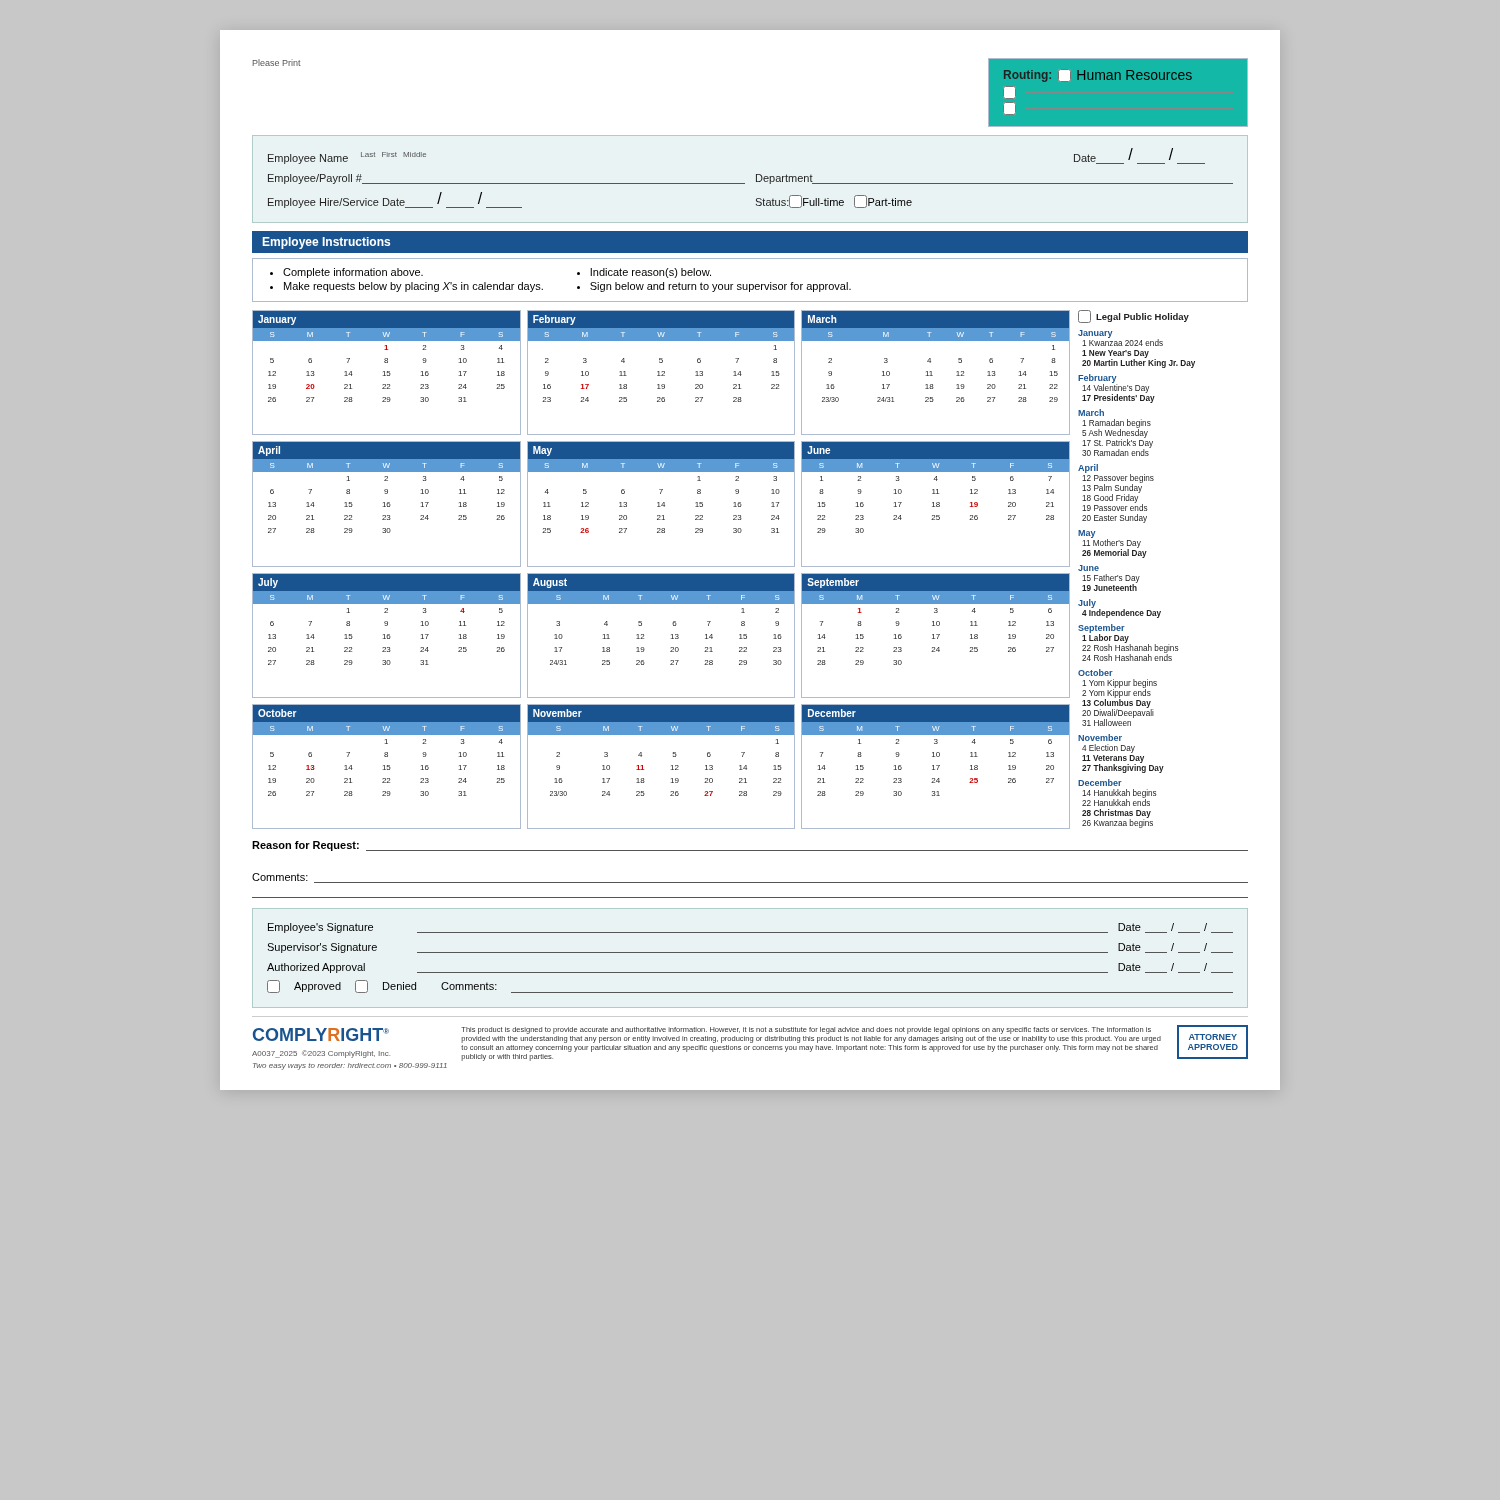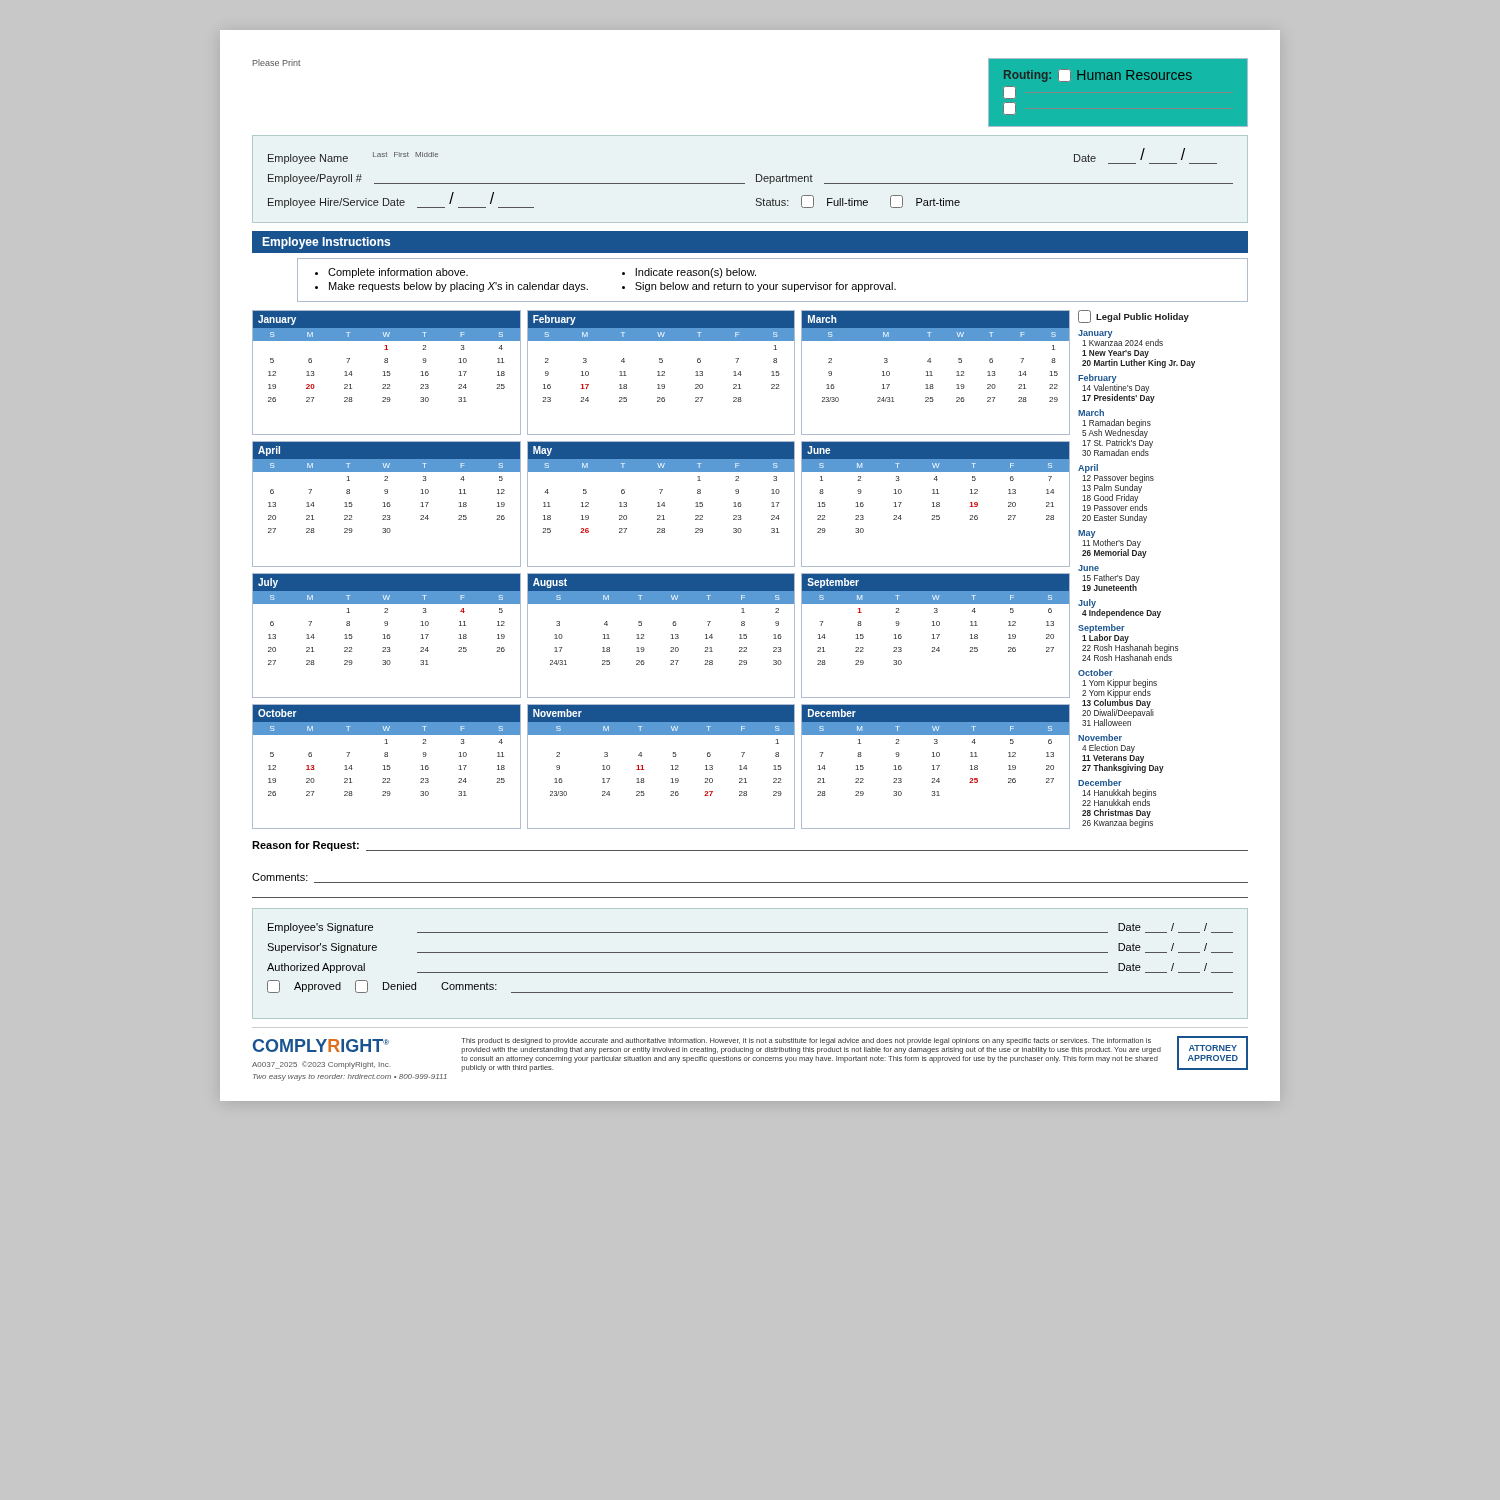--- a/index.html
+++ b/index.html
@@ -72,7 +72,7 @@
     .form-field {
       display: flex;
       align-items: flex-end;
-      gap: 12px;
+      gap: 0;
       flex: 1;
     }
     .form-field label { font-size: 11px; color: #222; white-space: nowrap; }

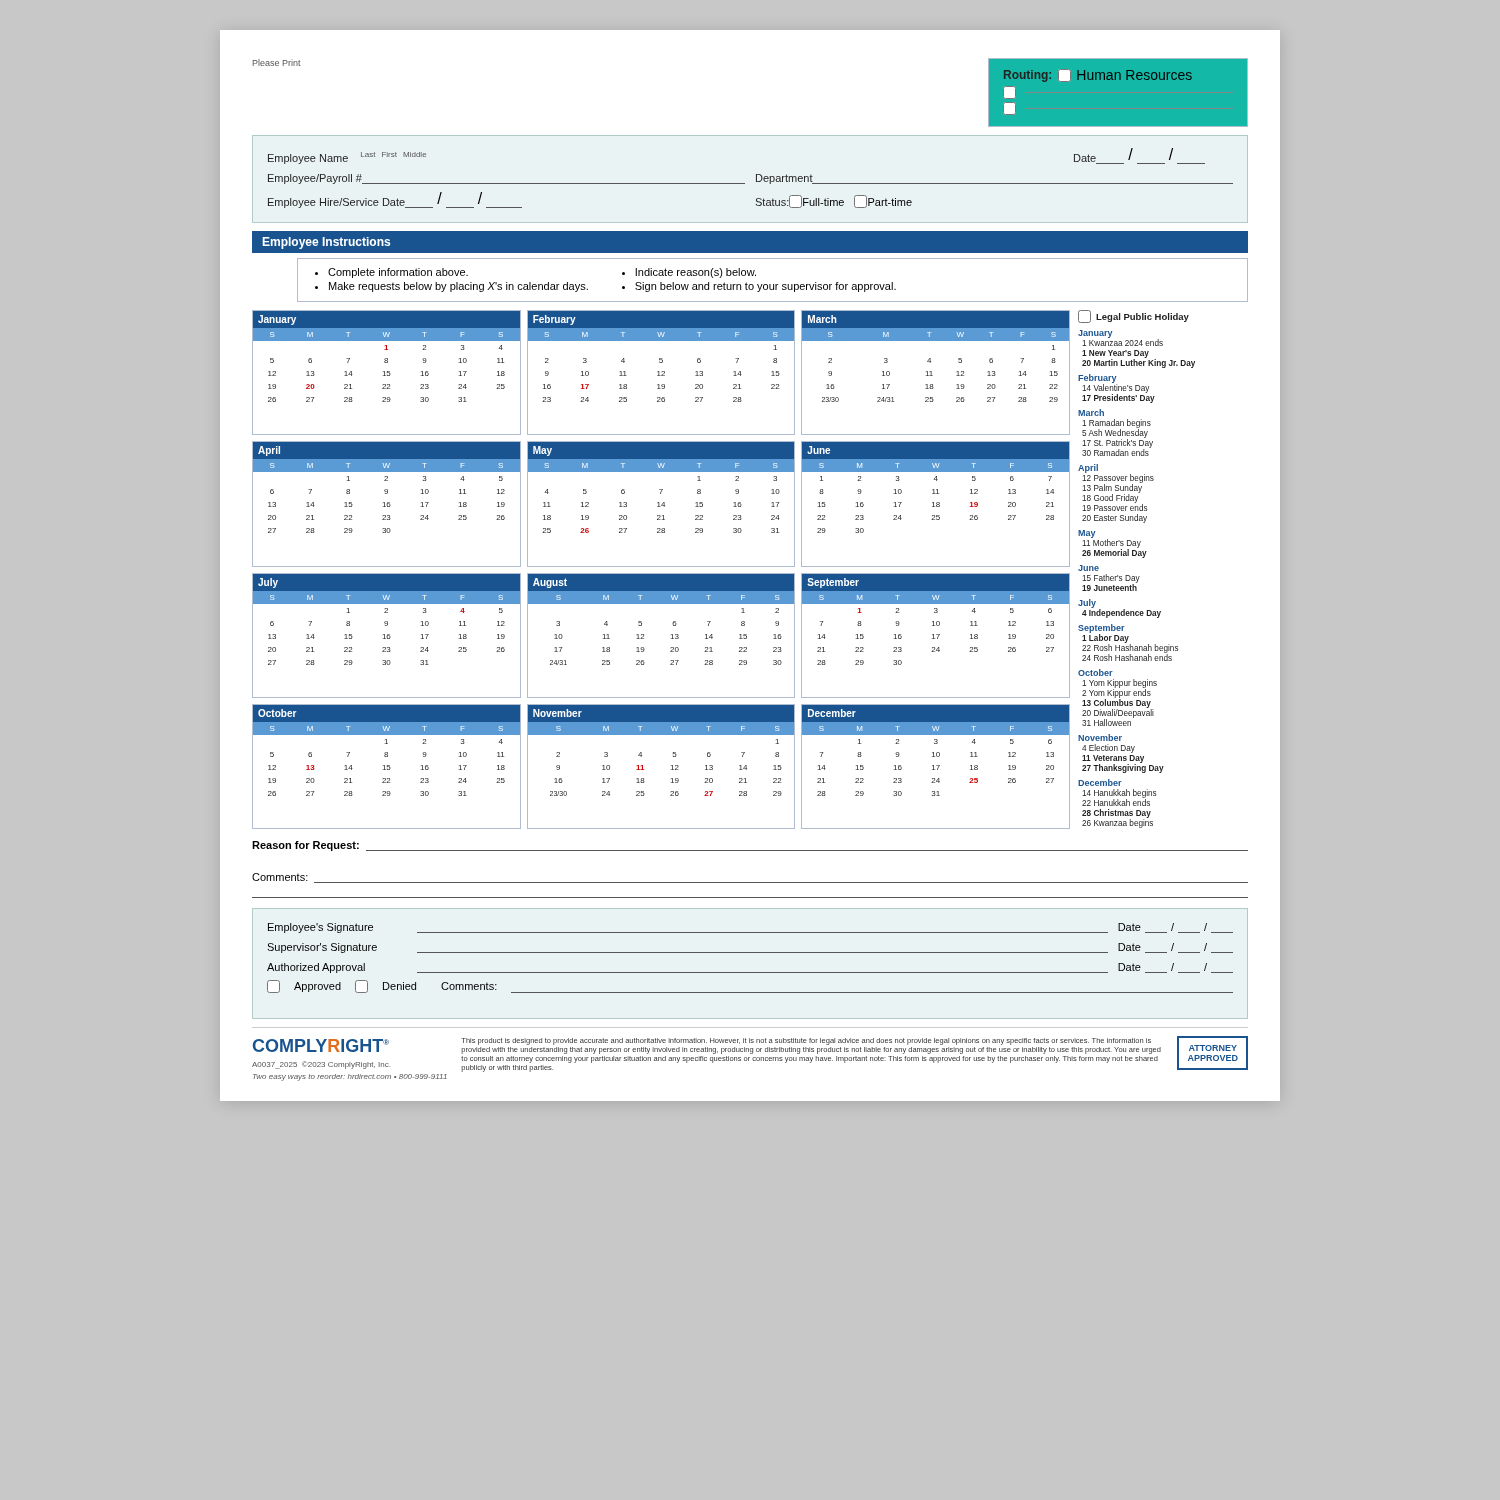--- a/index.html
+++ b/index.html
@@ -92,7 +92,6 @@
       padding: 7px 14px;
       margin-bottom: 8px;
       font-size: 11px;
-      margin-left: 45px;
     }
     .instructions-cols { display: flex; gap: 30px; }
     .instructions-cols ul { list-style: disc; padding-left: 16px; }

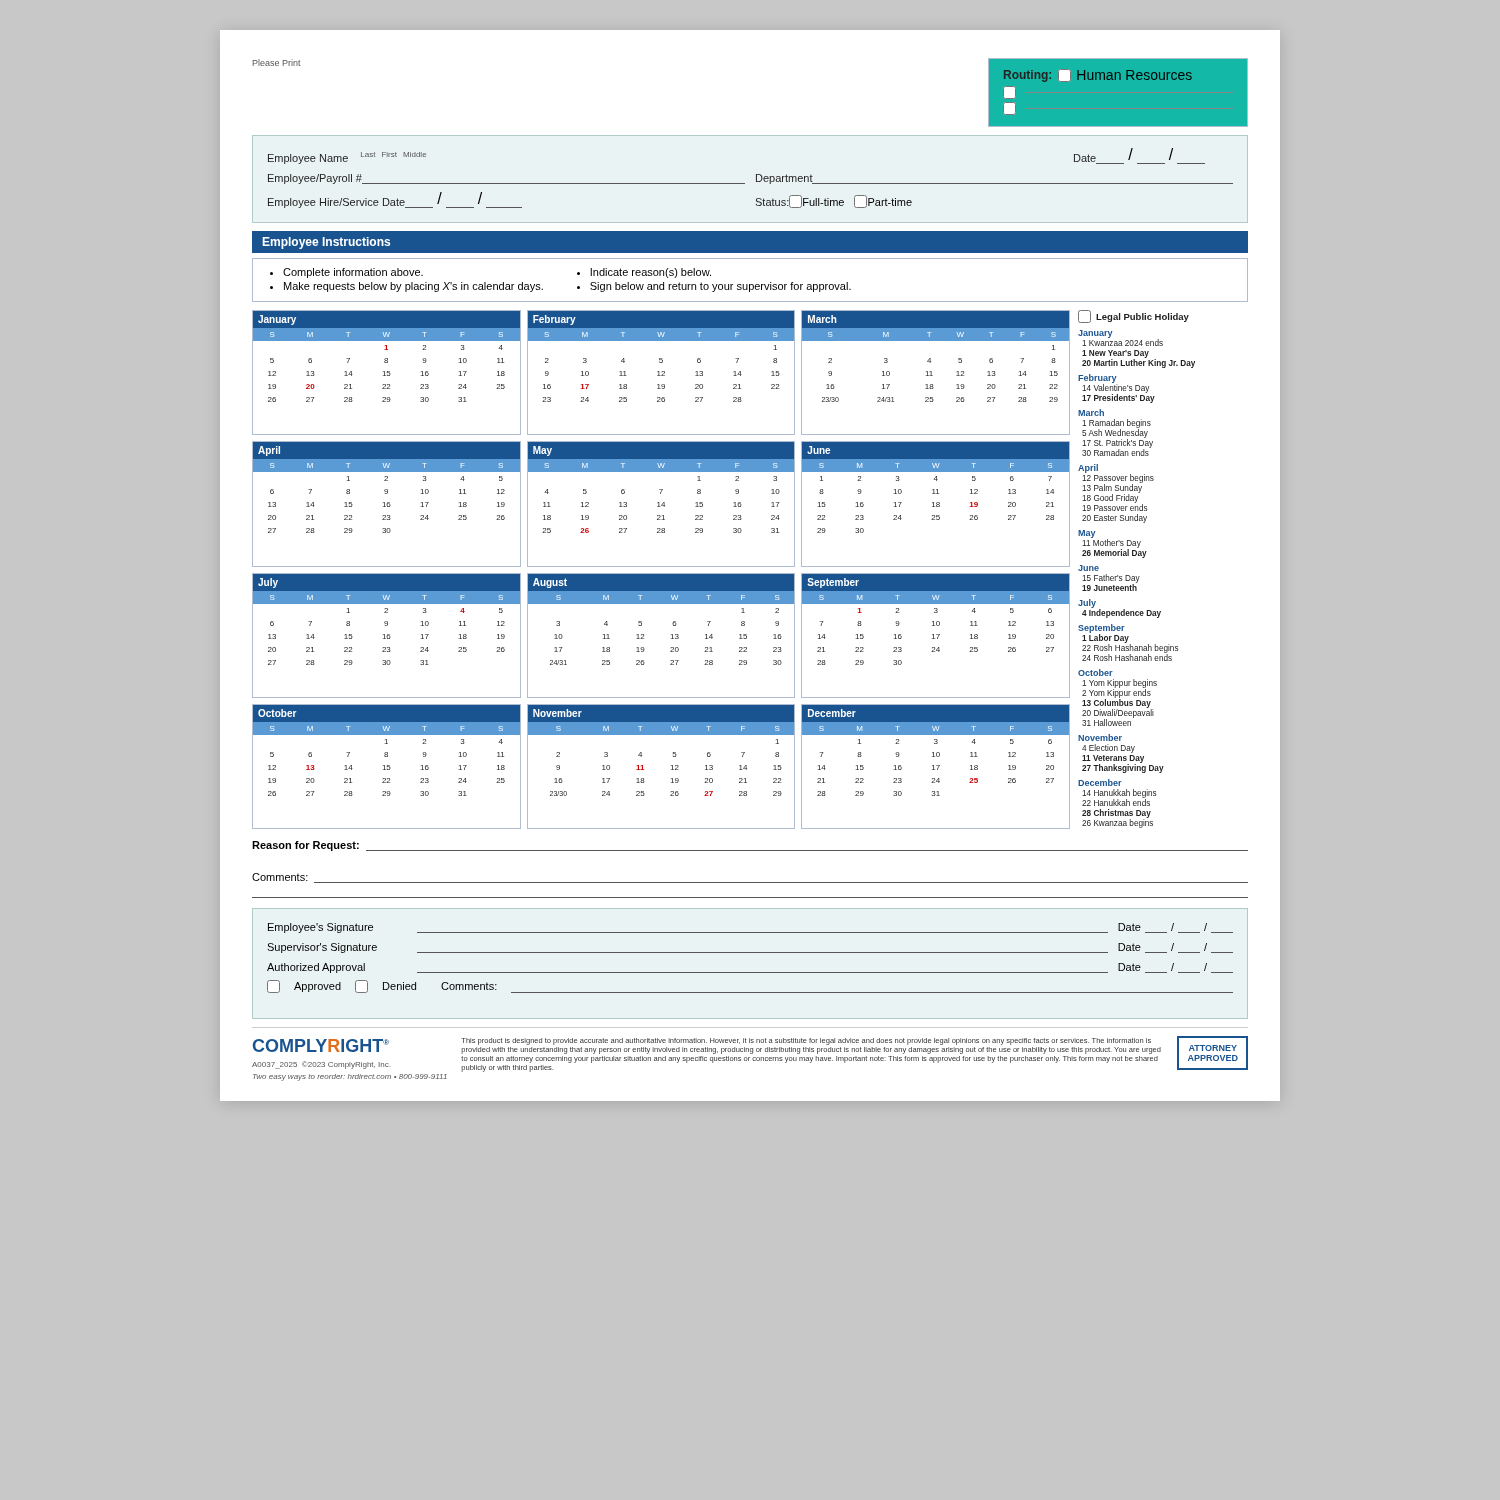--- a/index.html
+++ b/index.html
@@ -173,7 +173,7 @@
     .sig-section {
       background: #eaf3f3;
       border: 1px solid #b0ccc8;
-      padding: 10px 14px 25px 14px;
+      padding: 10px 14px 14px 14px;
       margin-top: 10px;
       margin-bottom: 8px;
     }

